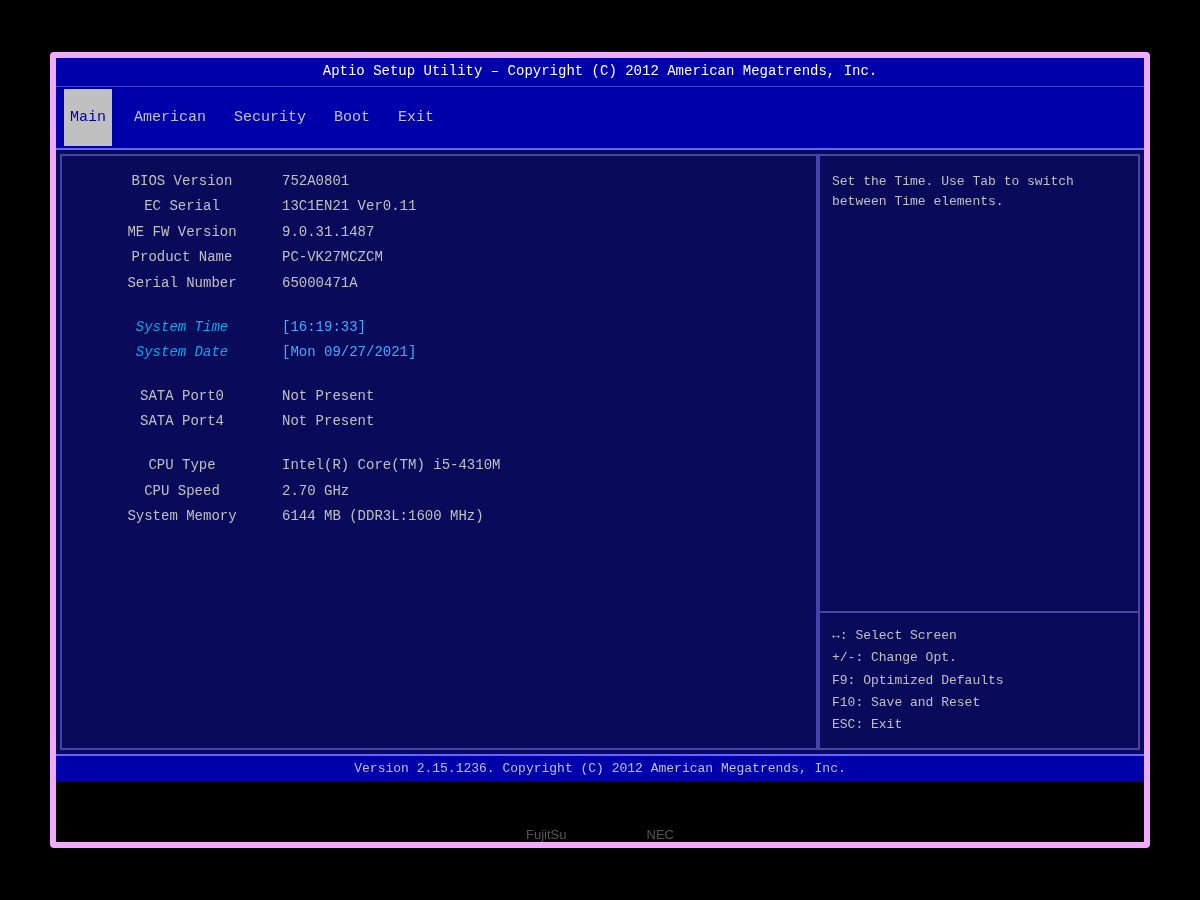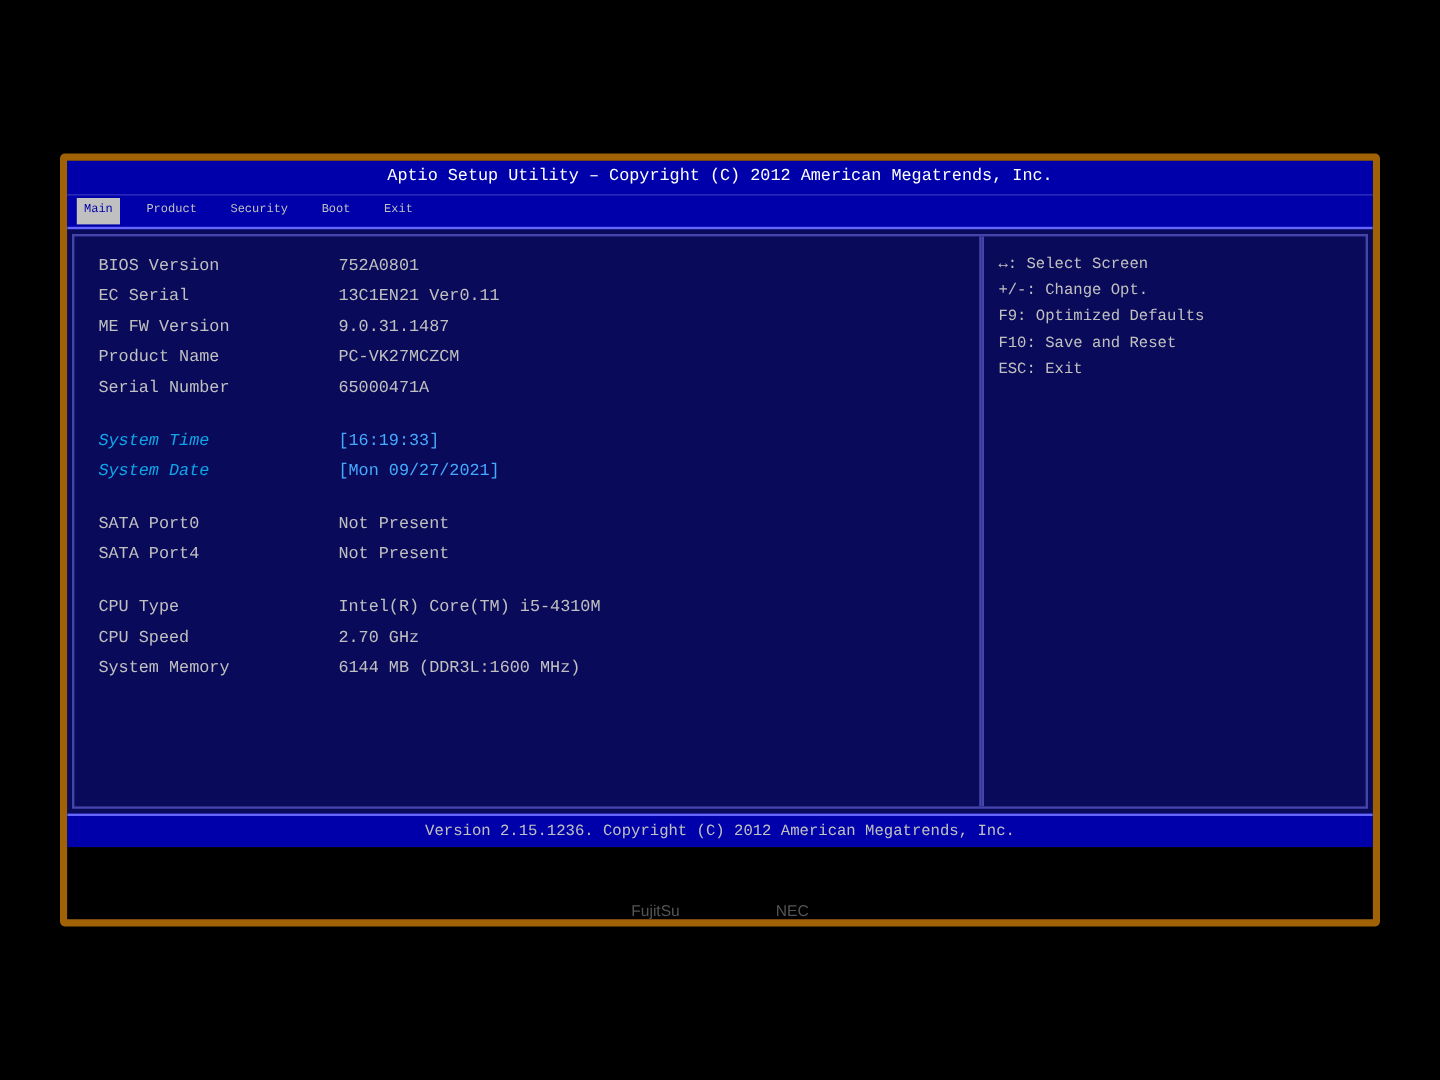--- a/index.html
+++ b/index.html
@@ -17,9 +17,9 @@
 
     .monitor-frame {
       width: 1100px;
-      height: 644px;
+      height: 796px;
       background: #1a1a2e;
-      border: 6px solid #a16207;
+      border: 6px solid #f0abfc;
       border-radius: 4px;
       display: flex;
       flex-direction: column;

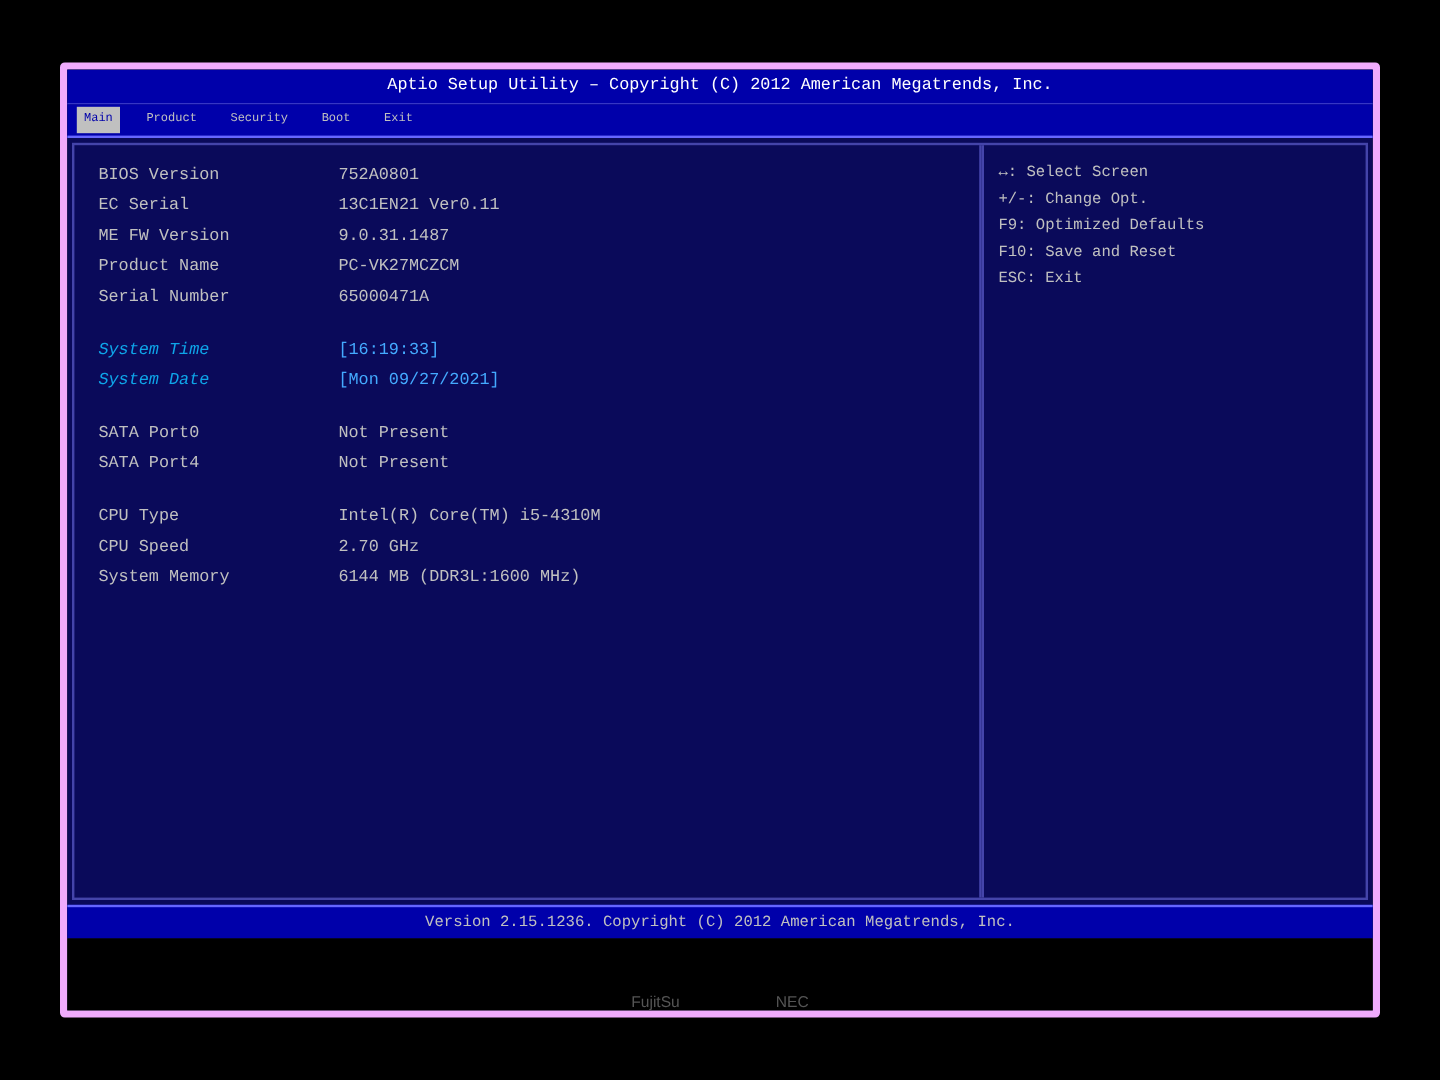--- a/index.html
+++ b/index.html
@@ -57,8 +57,8 @@
 
     .menu-item {
       color: #c0c0c0;
-      font-size: 10px;
-      padding: 4px 6px;
+      font-size: 15px;
+      padding: 18px 6px;
       cursor: pointer;
     }
 

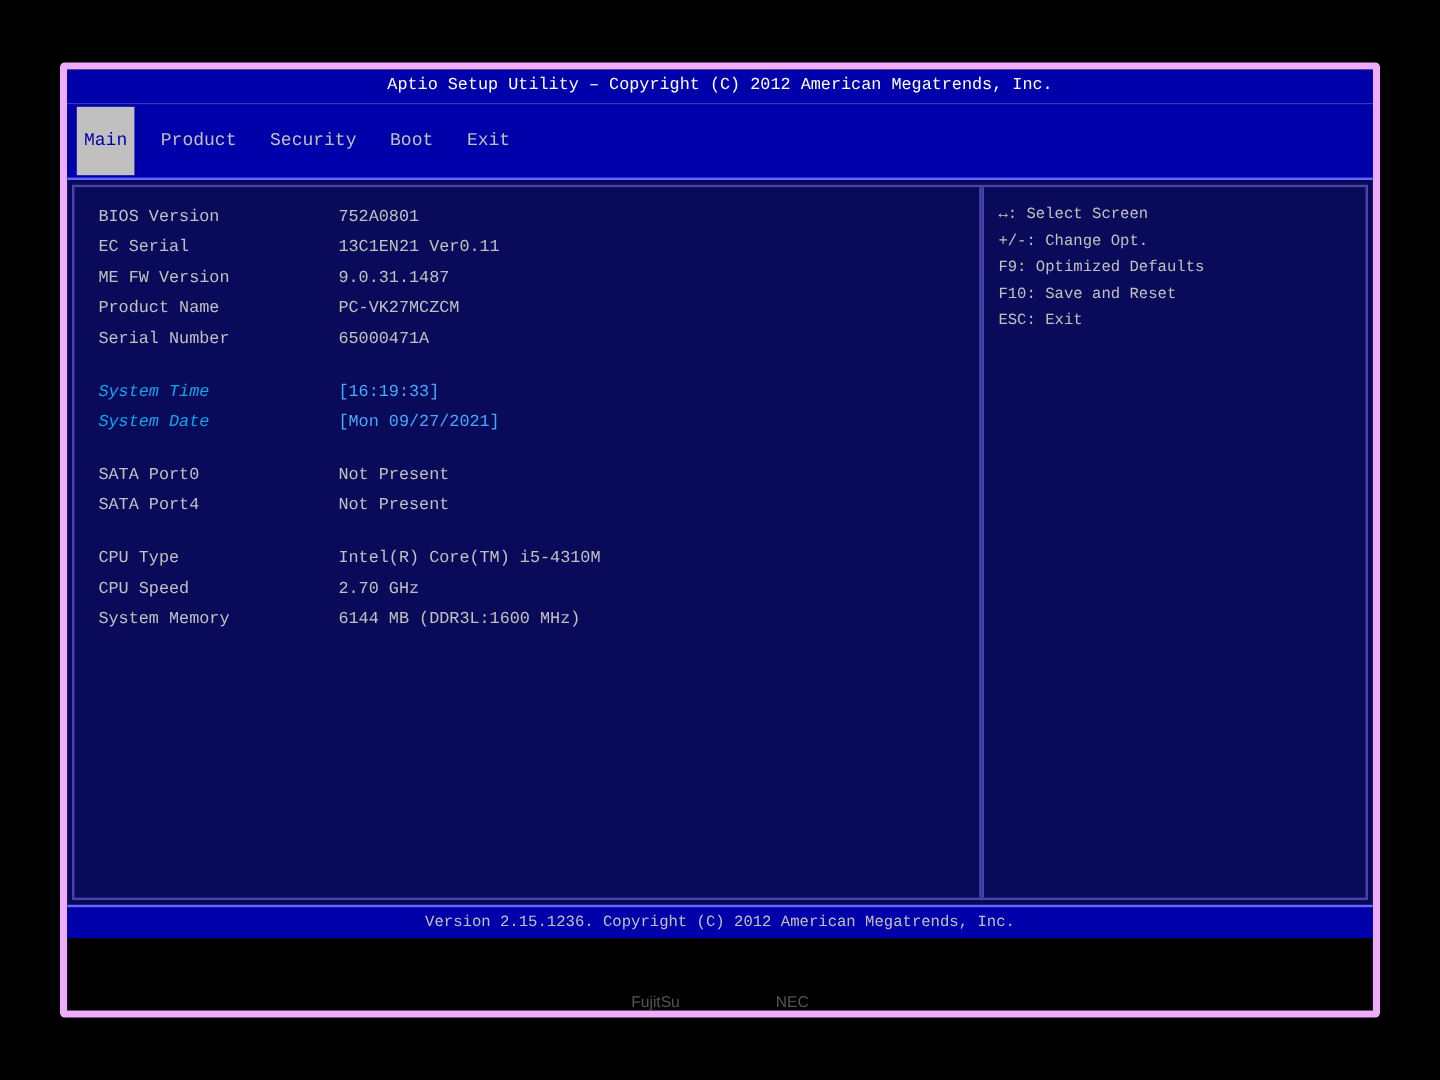--- a/index.html
+++ b/index.html
@@ -176,7 +176,7 @@
 
     <div class="menu-bar">
       <div class="menu-item active">Main</div>
-      <div class="menu-item">Product</div>
+      <div class="menu-item">American</div>
       <div class="menu-item">Security</div>
       <div class="menu-item">Boot</div>
       <div class="menu-item">Exit</div>

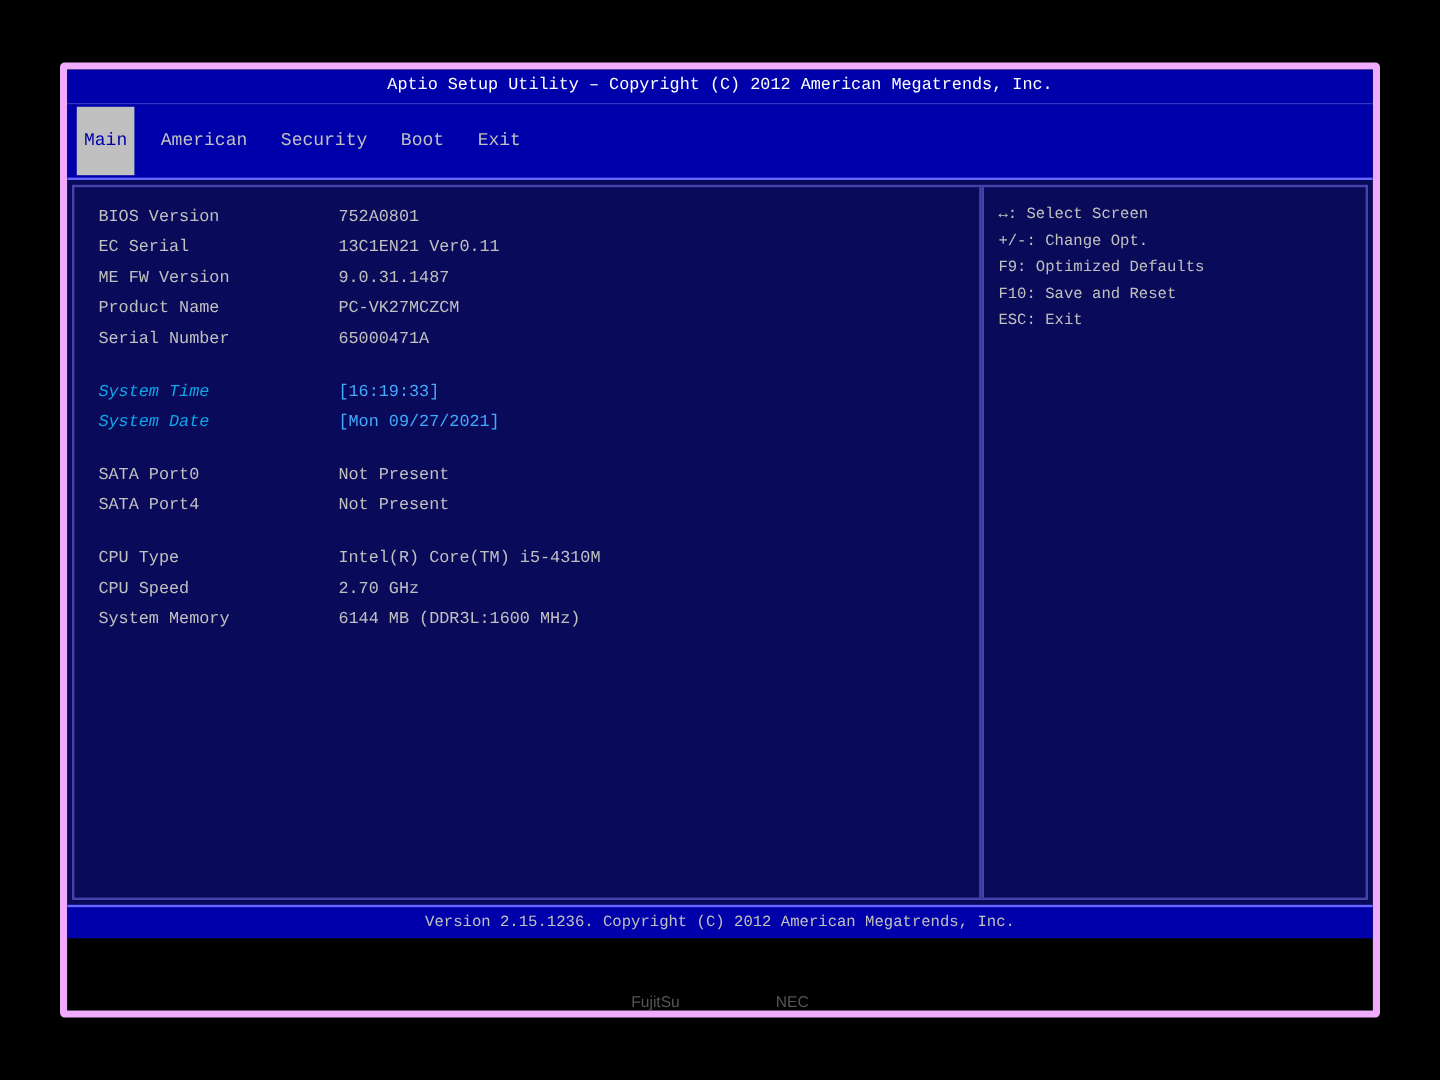--- a/index.html
+++ b/index.html
@@ -85,6 +85,7 @@
       display: flex;
       flex-direction: column;
       gap: 6px;
+      text-align: center;
     }
 
     .info-row {

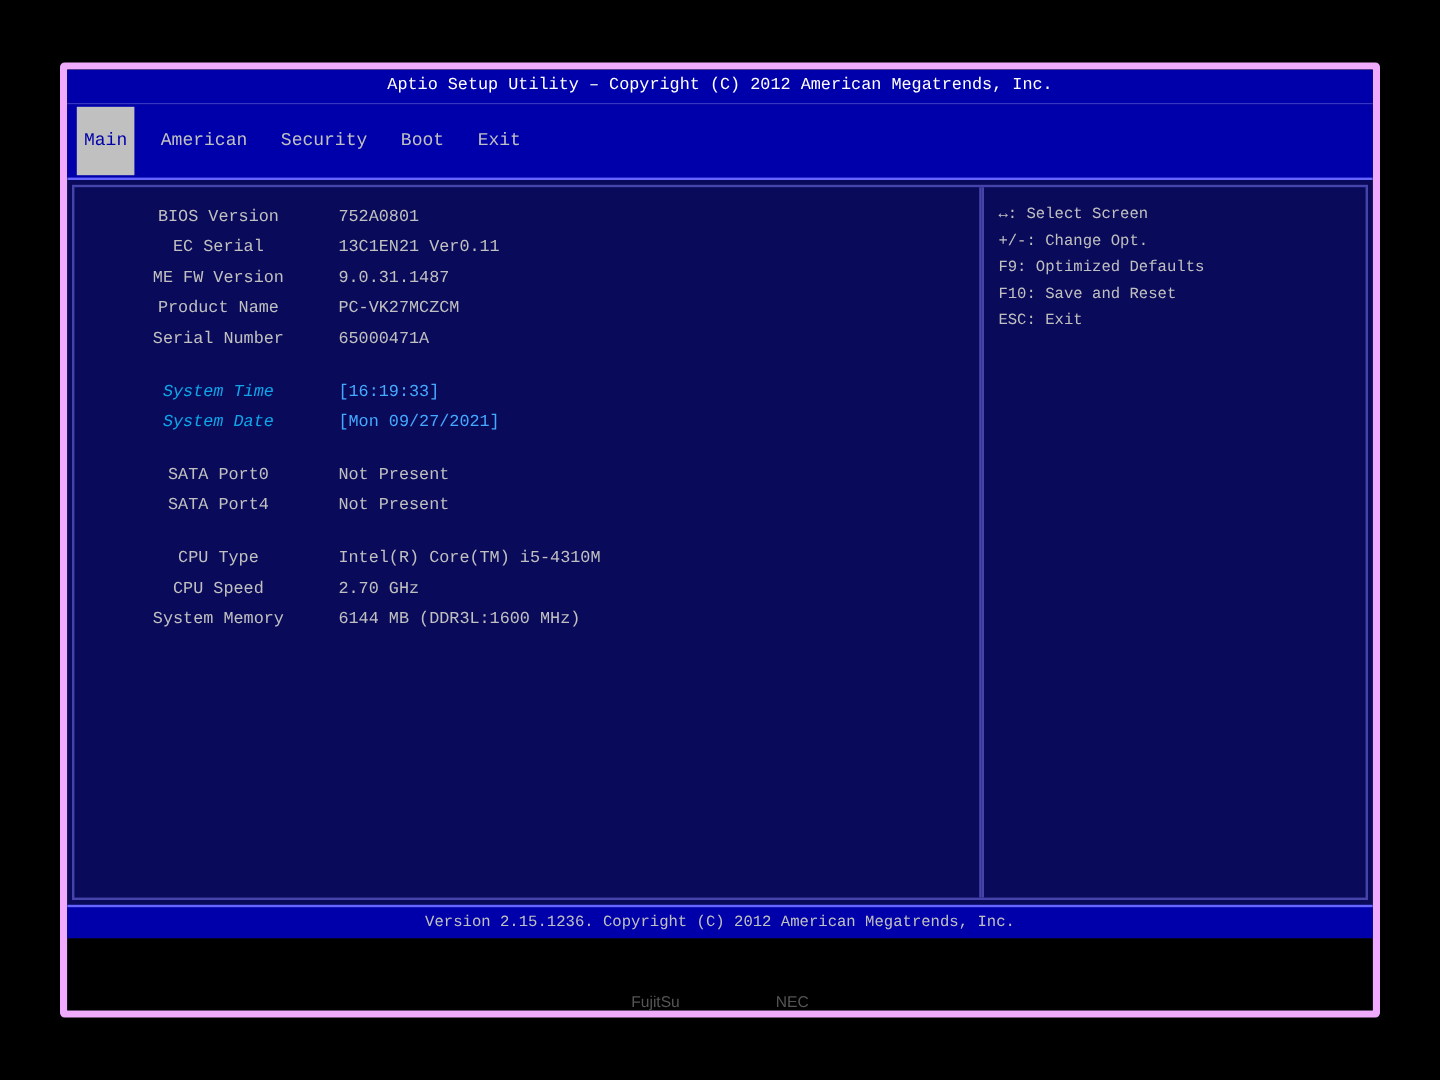--- a/index.html
+++ b/index.html
@@ -249,6 +249,7 @@
 
       <div class="right-panel">
 
+        <div class="help-text">Set the Time. Use Tab to switch between Time elements.</div>
 
         <div class="key-help">
           <div>↔: Select Screen</div>

